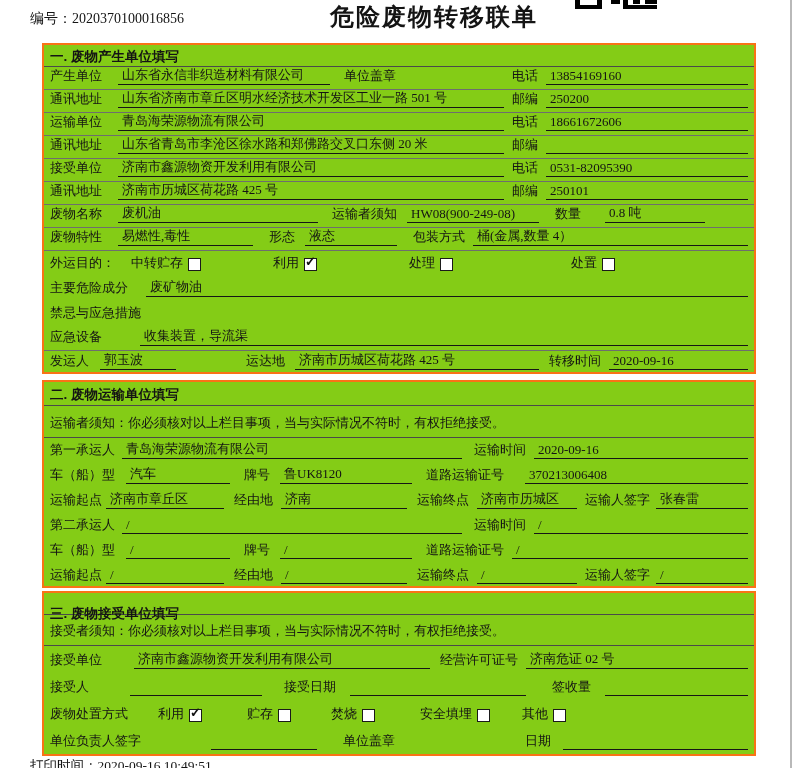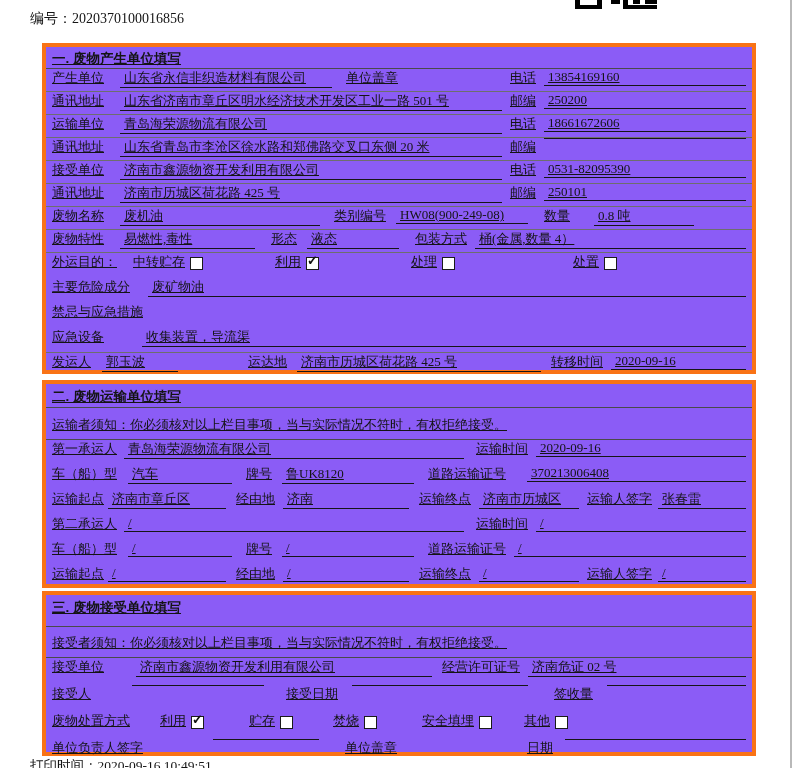--- a/index.html
+++ b/index.html
@@ -40,6 +40,7 @@
 <div id="page">
 
   <div id="serial"><span>编号：</span><span>2020370100016856</span></div>
+  <div id="doc-title">危险废物转移联单</div>
   <svg id="qr" width="82" height="9" viewBox="0 0 82 9">
     <rect x="0" y="0" width="5" height="9" fill="#000"></rect>
       <rect x="22" y="0" width="5" height="9" fill="#000"></rect>

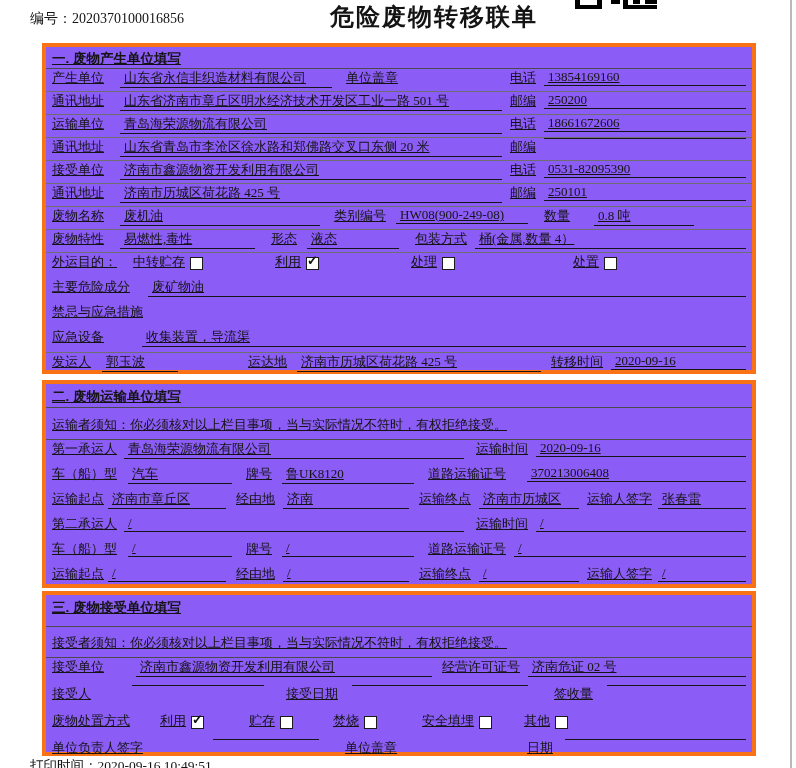--- a/index.html
+++ b/index.html
@@ -12,7 +12,7 @@
   #qr{position:absolute;left:575px;top:0;}
   #page-edge{position:absolute;left:790px;top:0;width:2px;height:768px;background:#b9b9b9;}
   
-  .tbl{position:absolute;left:42px;width:714px;border:4px solid #f97316;box-sizing:border-box;background:#8b5cf6;text-decoration:underline;}
+  .tbl{position:absolute;left:42px;width:714px;border:2px solid #f97316;box-sizing:border-box;background:#84cc16;}
   #t1{top:43px;height:331px;}
   #t2{top:380px;height:208px;}
   #t3{top:591px;height:165px;}

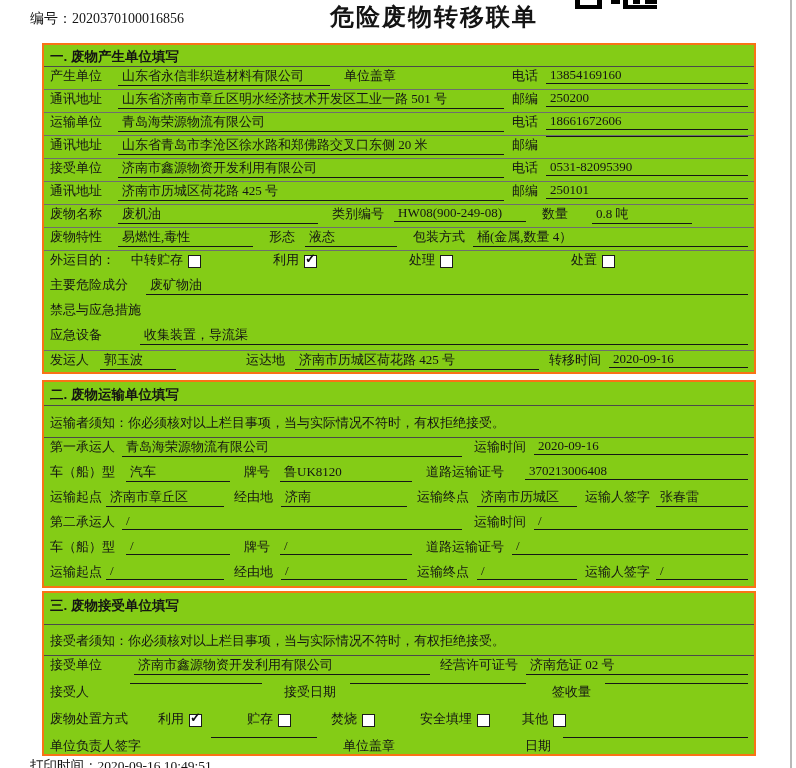--- a/index.html
+++ b/index.html
@@ -19,7 +19,7 @@
   .sec-title{font-family:"Liberation Sans","DejaVu Sans",sans-serif;font-weight:bold;font-size:13.5px;
              padding:3px 6px 2px 6px;border-bottom:1px solid #4a4a4a;height:22px;box-sizing:border-box;}
   .notice{font-size:13px;padding:8px 6px 6px 6px;border-bottom:1px solid #4a4a4a;height:32px;box-sizing:border-box;}
-  .row{display:flex;align-items:flex-start;padding:0 6px 4px 6px;height:23px;box-sizing:border-box;
+  .row{display:flex;align-items:flex-end;padding:0 6px 4px 6px;height:23px;box-sizing:border-box;
        font-size:13px;white-space:nowrap;}
   .row.h25{height:25px;}
   .row.h27{height:27px;}

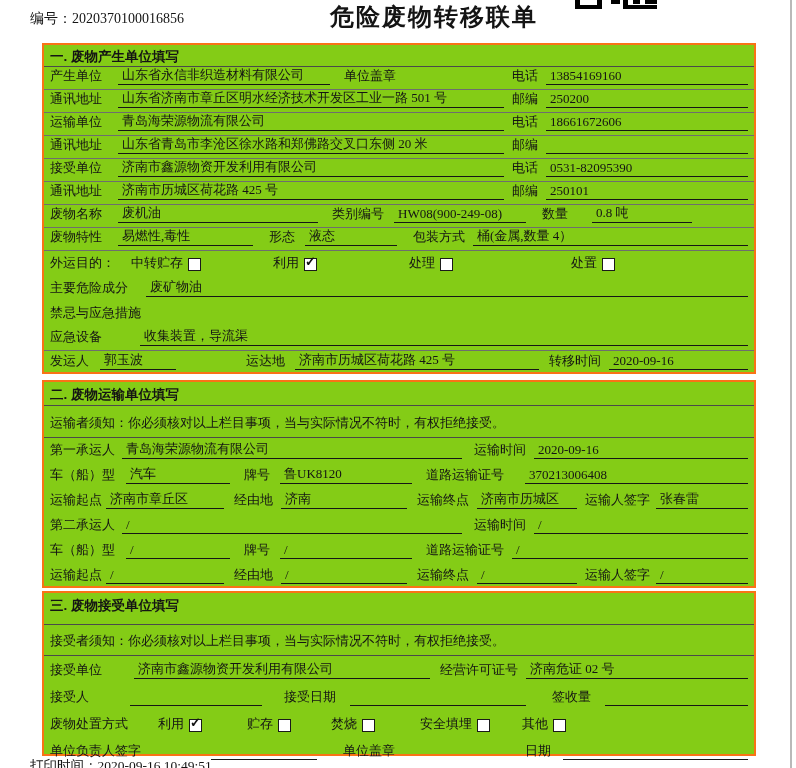--- a/index.html
+++ b/index.html
@@ -102,7 +102,7 @@
     <div class="row sep">
       <span class="lbl" style="width:68px">废物名称</span>
       <span class="fld" style="width:200px">废机油</span>
-      <span class="lbl" style="margin-left:14px">类别编号</span>
+      <span class="lbl" style="margin-left:14px">运输者须知</span>
       <span class="fld" style="width:132px;margin-left:10px">HW08(900-249-08)</span>
       <span class="lbl" style="margin-left:16px">数量</span>
       <span class="fld" style="width:100px;margin-left:24px">0.8 吨</span>

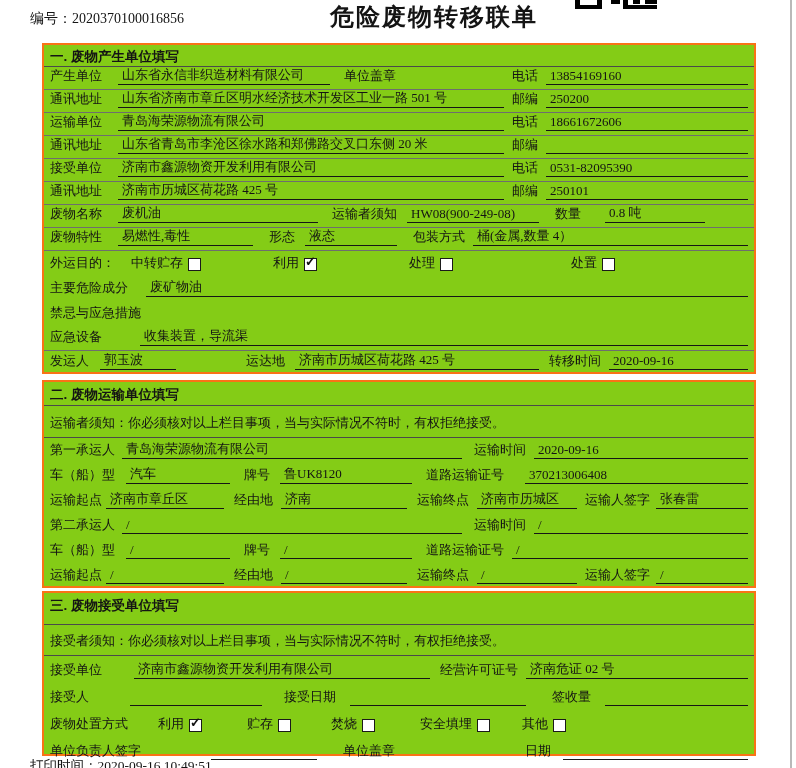--- a/index.html
+++ b/index.html
@@ -221,7 +221,7 @@
   </div>
 
   <div class="tbl" id="t3">
-    <div class="sec-title" style="height:32px;padding-top:4px">三. 废物接受单位填写</div>
+    <div class="sec-title" style="height:22px;padding-top:12px">三. 废物接受单位填写</div>
     <div class="notice" style="height:31px;padding-top:7px">接受者须知：你必须核对以上栏目事项，当与实际情况不符时，有权拒绝接受。</div>
 
     <div class="row h27">

